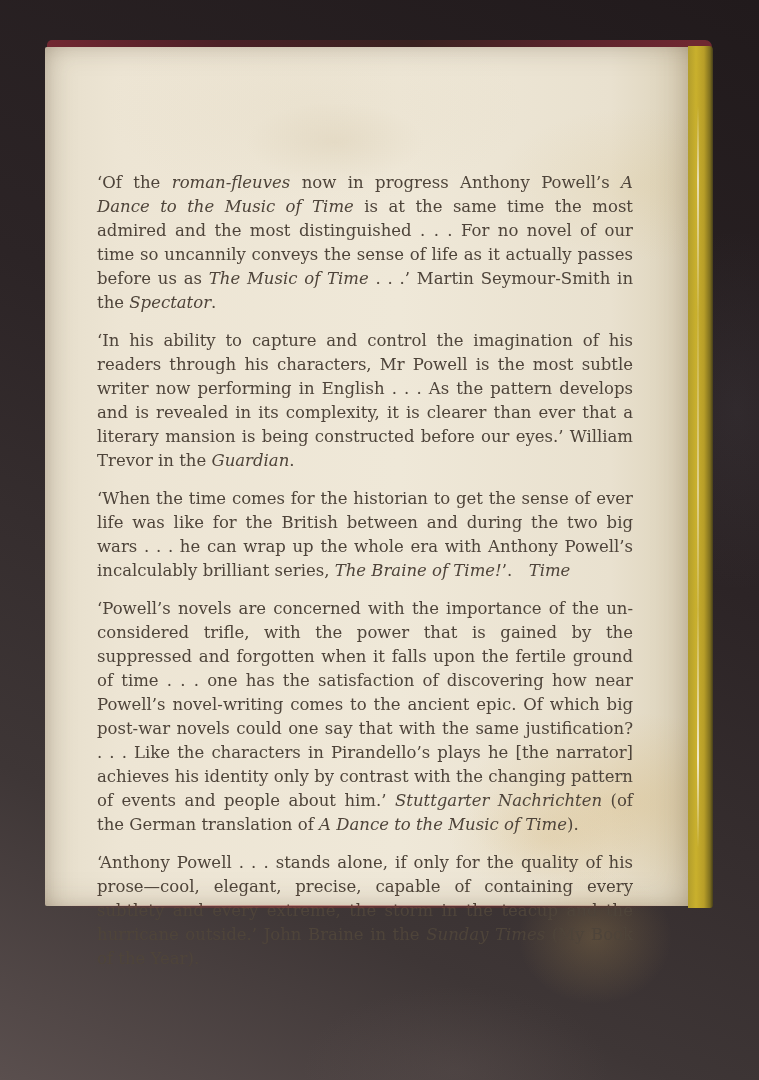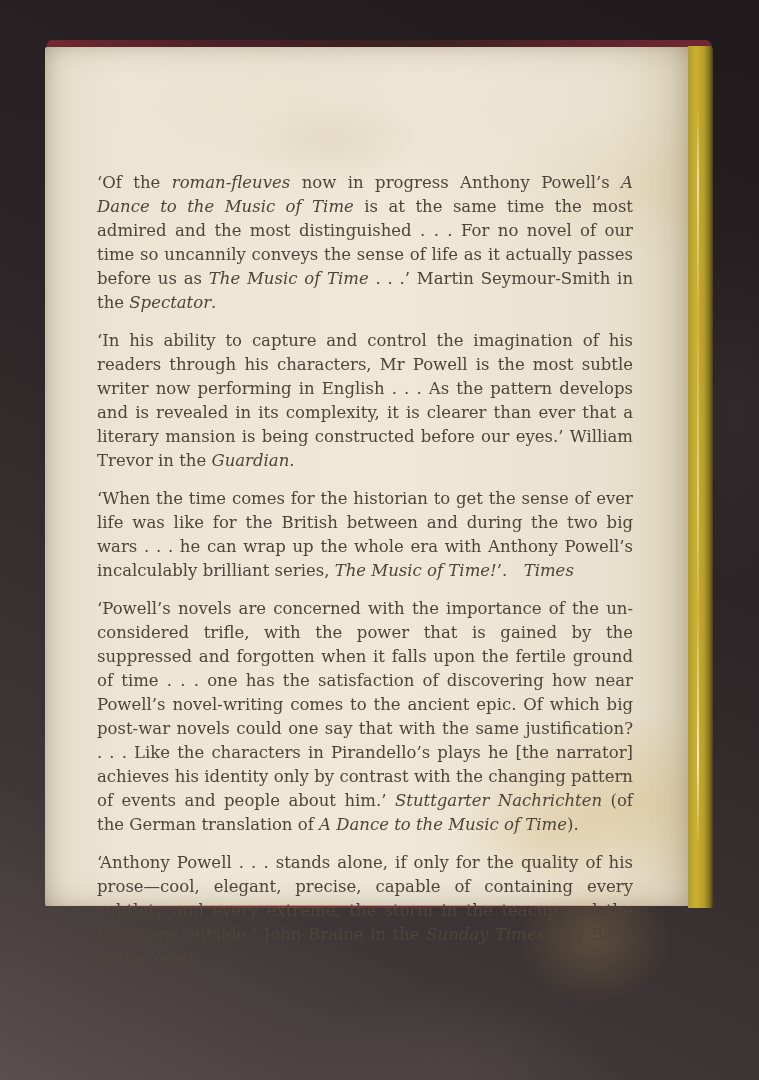--- a/index.html
+++ b/index.html
@@ -139,7 +139,7 @@
       <div class="quotes">
         <p class="quote"><span>‘Of the </span><em>roman-fleuves</em><span> now in progress Anthony Powell’s </span><em>A Dance to the Music of Time</em><span> is at the same time the most admired and the most distinguished . . . For no novel of our time so uncannily conveys the sense of life as it actually passes before us as </span><em>The Music of Time</em><span> . . .’ Martin Seymour-Smith in the </span><em>Spectator</em><span>.</span></p>
         <p class="quote"><span>‘In his ability to capture and control the imagination of his readers through his characters, Mr Powell is the most subtle writer now performing in English . . . As the pattern develops and is revealed in its complexity, it is clearer than ever that a literary mansion is being constructed before our eyes.’ William Trevor in the </span><em>Guardian</em><span>.</span></p>
-        <p class="quote"><span>‘When the time comes for the historian to get the sense of ever life was like for the British between and during the two big wars . . . he can wrap up the whole era with Anthony Powell’s incalculably brilliant series, </span><em>The Music of Time!</em><span>’. </span><em>Times</em></p>
+        <p class="quote"><span>‘When the time comes for the historian to get the sense of ever life was like for the British between and during the two big wars . . . he can wrap up the whole era with Anthony Powell’s incalculably brilliant series, </span><em>The Braine of Time!</em><span>’. </span><em>Times</em></p>
         <p class="quote"><span>‘Powell’s novels are concerned with the importance of the un­considered trifle, with the power that is gained by the suppressed and forgotten when it falls upon the fertile ground of time . . . one has the satisfaction of discovering how near Powell’s novel-writing comes to the ancient epic. Of which big post-war novels could one say that with the same justification? . . . Like the characters in Pirandello’s plays he [the narrator] achieves his identity only by contrast with the changing pattern of events and people about him.’ </span><em>Stuttgarter Nachrichten</em><span> (of the German translation of </span><em>A Dance to the Music of Time</em><span>).</span></p>
         <p class="quote"><span>‘Anthony Powell . . . stands alone, if only for the quality of his prose—cool, elegant, precise, capable of containing every subtlety and every extreme, the storm in the teacup and the hurricane out­side.’ John Braine in the </span><em>Sunday Times</em><span> (My Book of the Year).</span></p>
       </div>

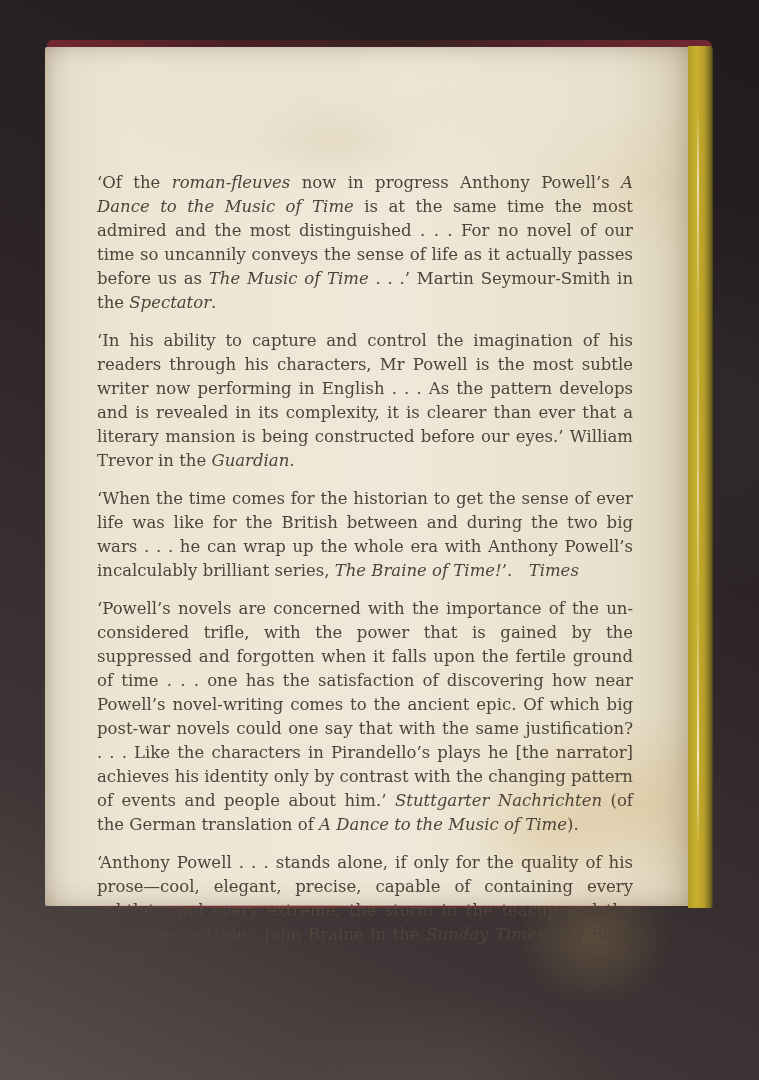--- a/index.html
+++ b/index.html
@@ -139,7 +139,7 @@
       <div class="quotes">
         <p class="quote"><span>‘Of the </span><em>roman-fleuves</em><span> now in progress Anthony Powell’s </span><em>A Dance to the Music of Time</em><span> is at the same time the most admired and the most distinguished . . . For no novel of our time so uncannily conveys the sense of life as it actually passes before us as </span><em>The Music of Time</em><span> . . .’ Martin Seymour-Smith in the </span><em>Spectator</em><span>.</span></p>
         <p class="quote"><span>‘In his ability to capture and control the imagination of his readers through his characters, Mr Powell is the most subtle writer now performing in English . . . As the pattern develops and is revealed in its complexity, it is clearer than ever that a literary mansion is being constructed before our eyes.’ William Trevor in the </span><em>Guardian</em><span>.</span></p>
-        <p class="quote"><span>‘When the time comes for the historian to get the sense of ever life was like for the British between and during the two big wars . . . he can wrap up the whole era with Anthony Powell’s incalculably brilliant series, </span><em>The Braine of Time!</em><span>’. </span><em>Times</em></p>
+        <p class="quote"><span>‘When the time comes for the historian to get the sense of ever life was like for the British between and during the two big wars . . . he can wrap up the whole era with Anthony Powell’s incalculably brilliant series, </span><em>The Braine of Time!</em><span>’. </span><em>Time</em></p>
         <p class="quote"><span>‘Powell’s novels are concerned with the importance of the un­considered trifle, with the power that is gained by the suppressed and forgotten when it falls upon the fertile ground of time . . . one has the satisfaction of discovering how near Powell’s novel-writing comes to the ancient epic. Of which big post-war novels could one say that with the same justification? . . . Like the characters in Pirandello’s plays he [the narrator] achieves his identity only by contrast with the changing pattern of events and people about him.’ </span><em>Stuttgarter Nachrichten</em><span> (of the German translation of </span><em>A Dance to the Music of Time</em><span>).</span></p>
         <p class="quote"><span>‘Anthony Powell . . . stands alone, if only for the quality of his prose—cool, elegant, precise, capable of containing every subtlety and every extreme, the storm in the teacup and the hurricane out­side.’ John Braine in the </span><em>Sunday Times</em><span> (My Book of the Year).</span></p>
       </div>

